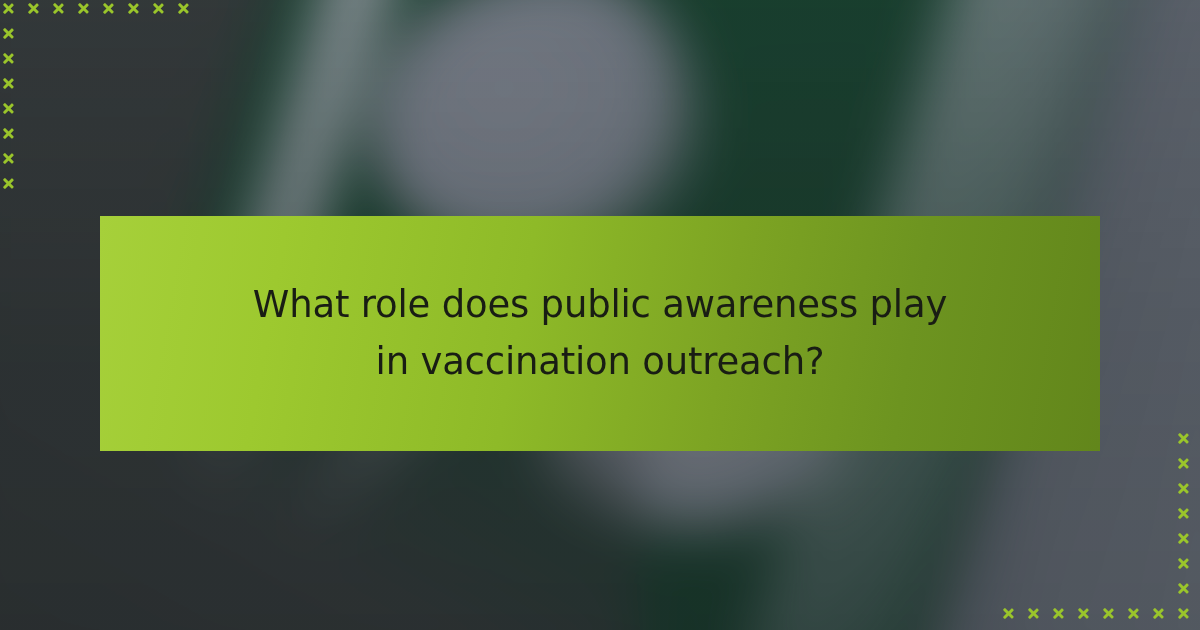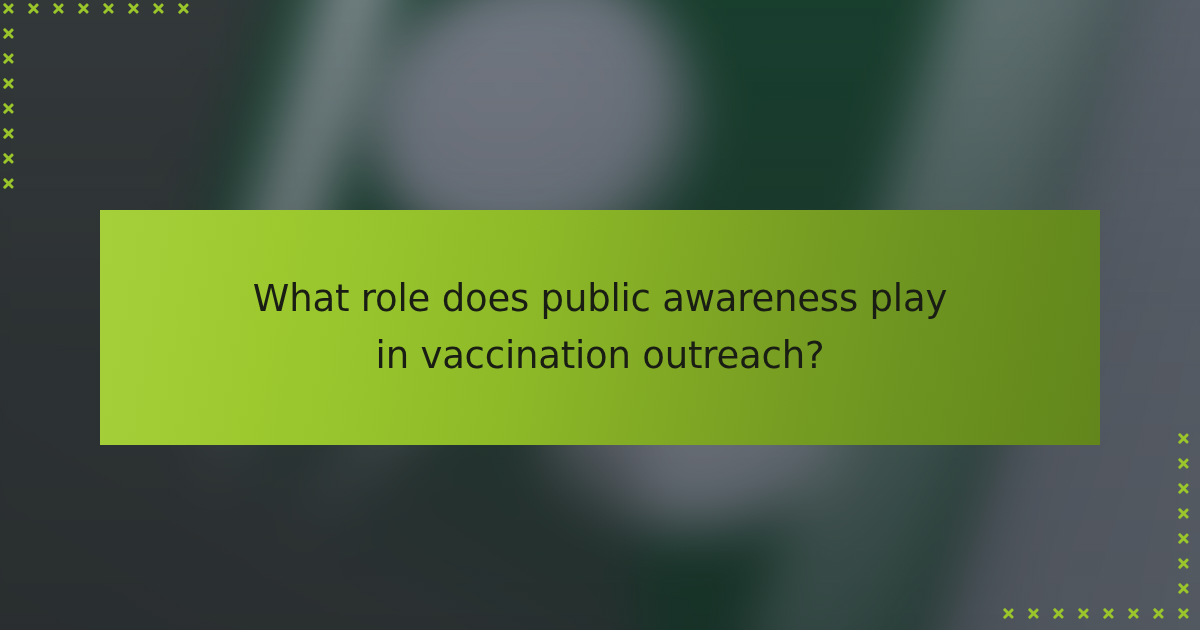--- a/index.html
+++ b/index.html
@@ -155,7 +155,7 @@
   .banner {
     position: absolute;
     left: 100px;
-    top: 210px;
+    top: 216px;
     width: 1000px;
     height: 235px;
     background: linear-gradient(100deg,

